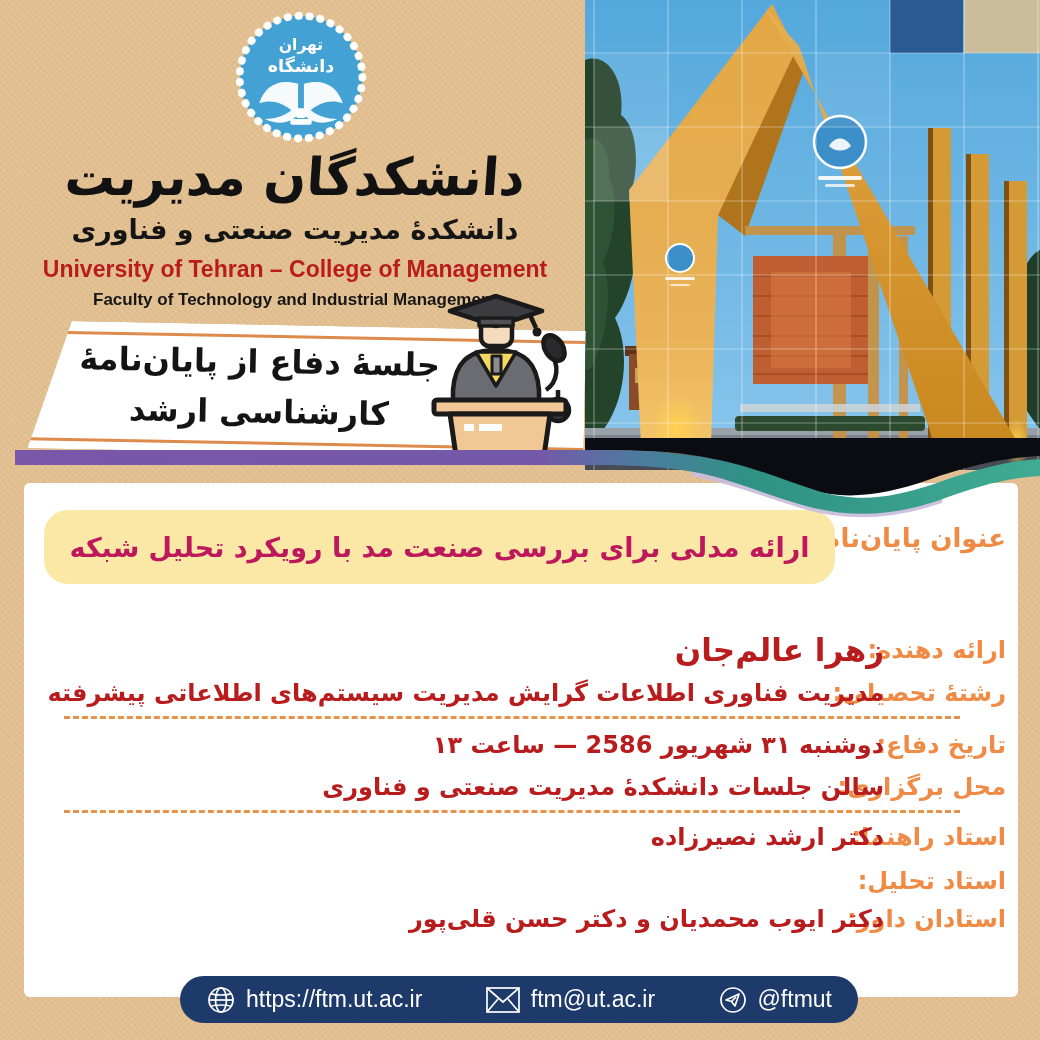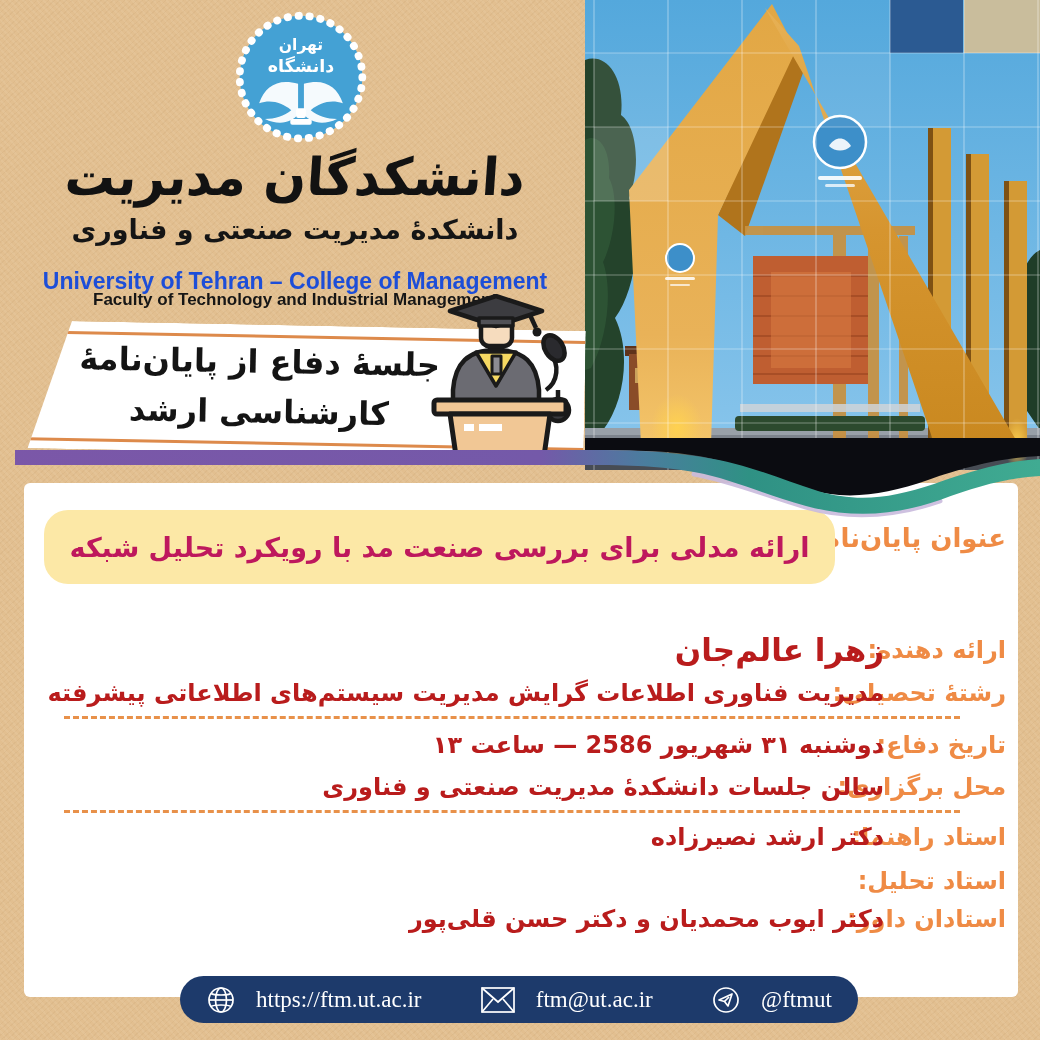--- a/index.html
+++ b/index.html
@@ -19,7 +19,7 @@
   .faculty-fa{position:absolute;left:40px;top:214px;width:510px;
     font-size:27px;font-weight:bold;color:#151515;direction:rtl;}
   .college-en{position:absolute;left:20px;top:256px;width:550px;
-    font-family:"Liberation Sans",sans-serif;font-size:23px;font-weight:bold;color:#1d4ed8;margin-top:12px;}
+    font-family:"Liberation Sans",sans-serif;font-size:23px;font-weight:bold;color:#b91c1c;}
   .faculty-en{position:absolute;left:20px;top:290px;width:550px;
     font-family:"Liberation Sans",sans-serif;font-size:17px;font-weight:bold;color:#161616;}
   

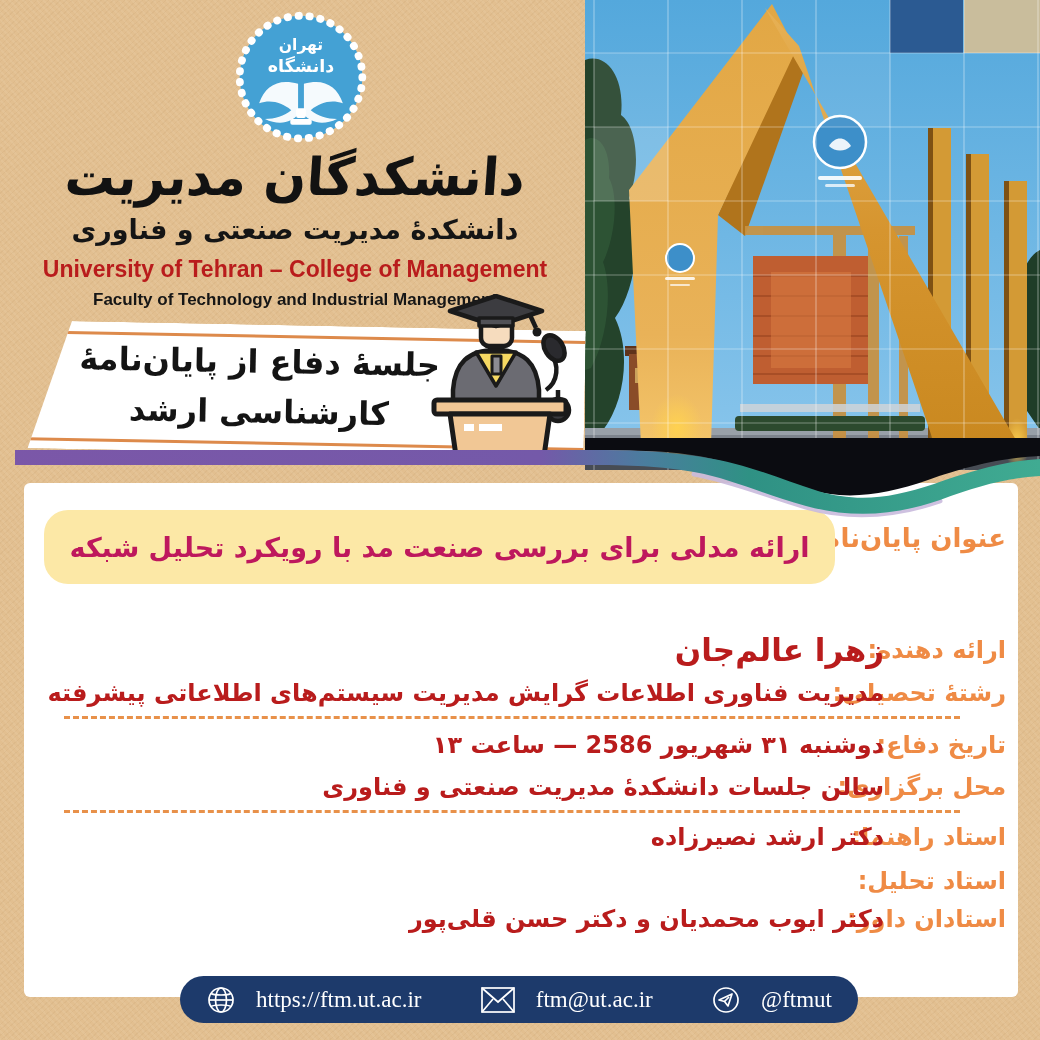--- a/index.html
+++ b/index.html
@@ -53,8 +53,8 @@
   .footer-bar{position:absolute;left:180px;top:976px;width:678px;height:47px;z-index:6;
     background:#1d3a6b;border-radius:24px;display:flex;align-items:center;
     justify-content:space-between;padding:0 26px;box-sizing:border-box;direction:ltr;}
-  .f-item{display:flex;align-items:center;gap:20px;color:#ffffff;
-    font-size:23px;font-family:Liberation Serif, serif;}
+  .f-item{display:flex;align-items:center;gap:10px;color:#ffffff;
+    font-size:23px;font-family:Liberation Sans, sans-serif;}
 </style>
 </head>
 <body>

